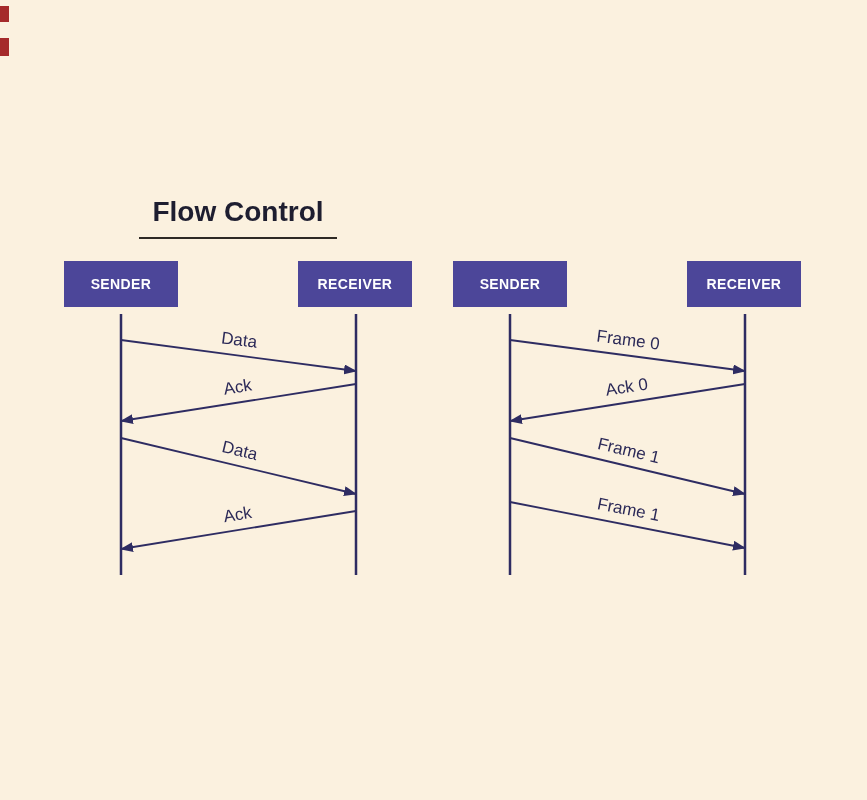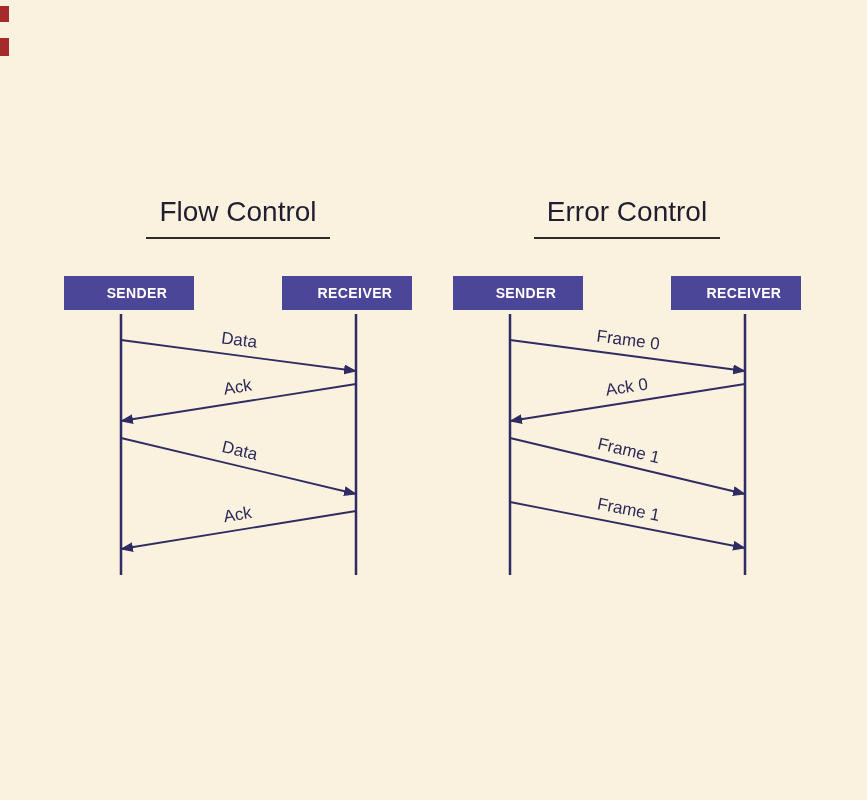--- a/index.html
+++ b/index.html
@@ -40,7 +40,7 @@
     margin: 0;
     text-align: center;
     font-size: 28px;
-    font-weight: 400;
+    font-weight: 700;
     color: var(--title-text, #1e1e30);
   }
   .title span {

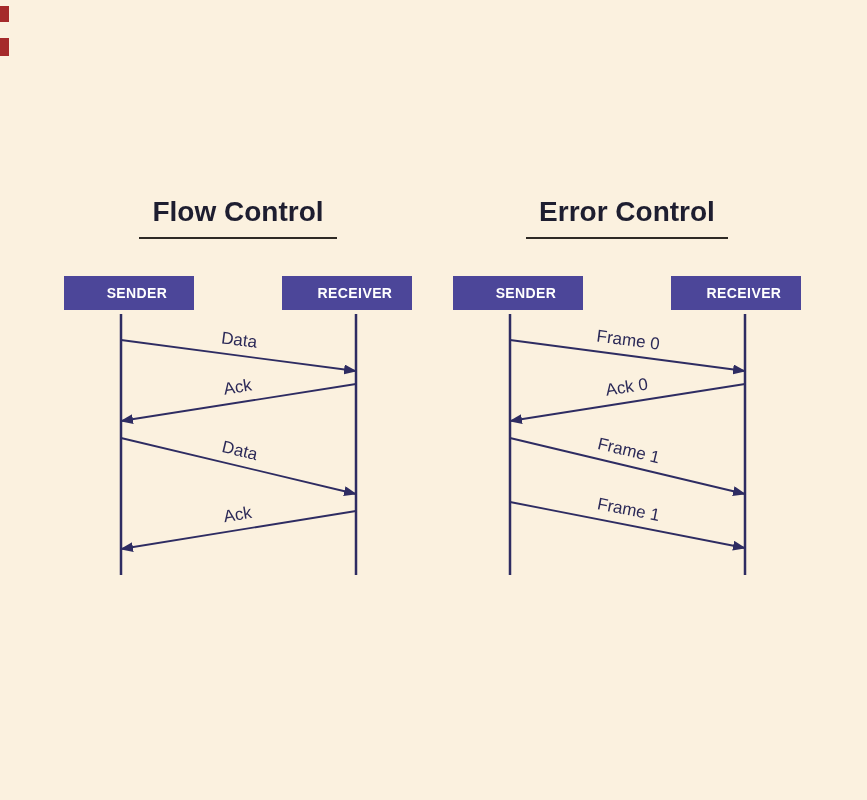--- a/index.html
+++ b/index.html
@@ -123,9 +123,6 @@
 </section>
 
 <section class="diagram right">
-  <h2 class="title">
-    <span>Error Control</span>
-  </h2>
   <div class="box sender">SENDER</div>
   <div class="box receiver">RECEIVER</div>
   <svg class="wires" viewBox="0 0 348 390">

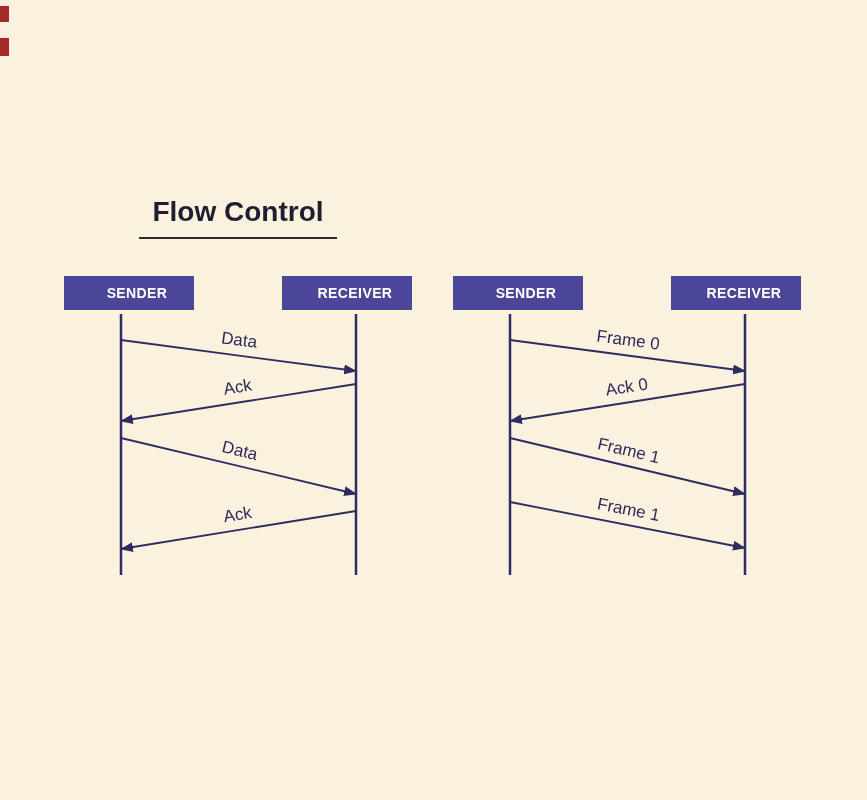--- a/index.html
+++ b/index.html
@@ -51,9 +51,9 @@
 
   .box {
     position: absolute;
-    top: 76px;
+    top: 61px;
     width: 114px;
-    height: 34px;
+    height: 46px;
     background: var(--box-fill, #4c4699);
     color: var(--box-text, #ffffff);
     display: flex;
@@ -63,7 +63,6 @@
     font-weight: 700;
     letter-spacing: 0.4px;
     z-index: 2;
-    padding-left: 16px;
   }
   .box.sender   { left: 0; }
   .box.receiver { right: 0; text-align: center; }

